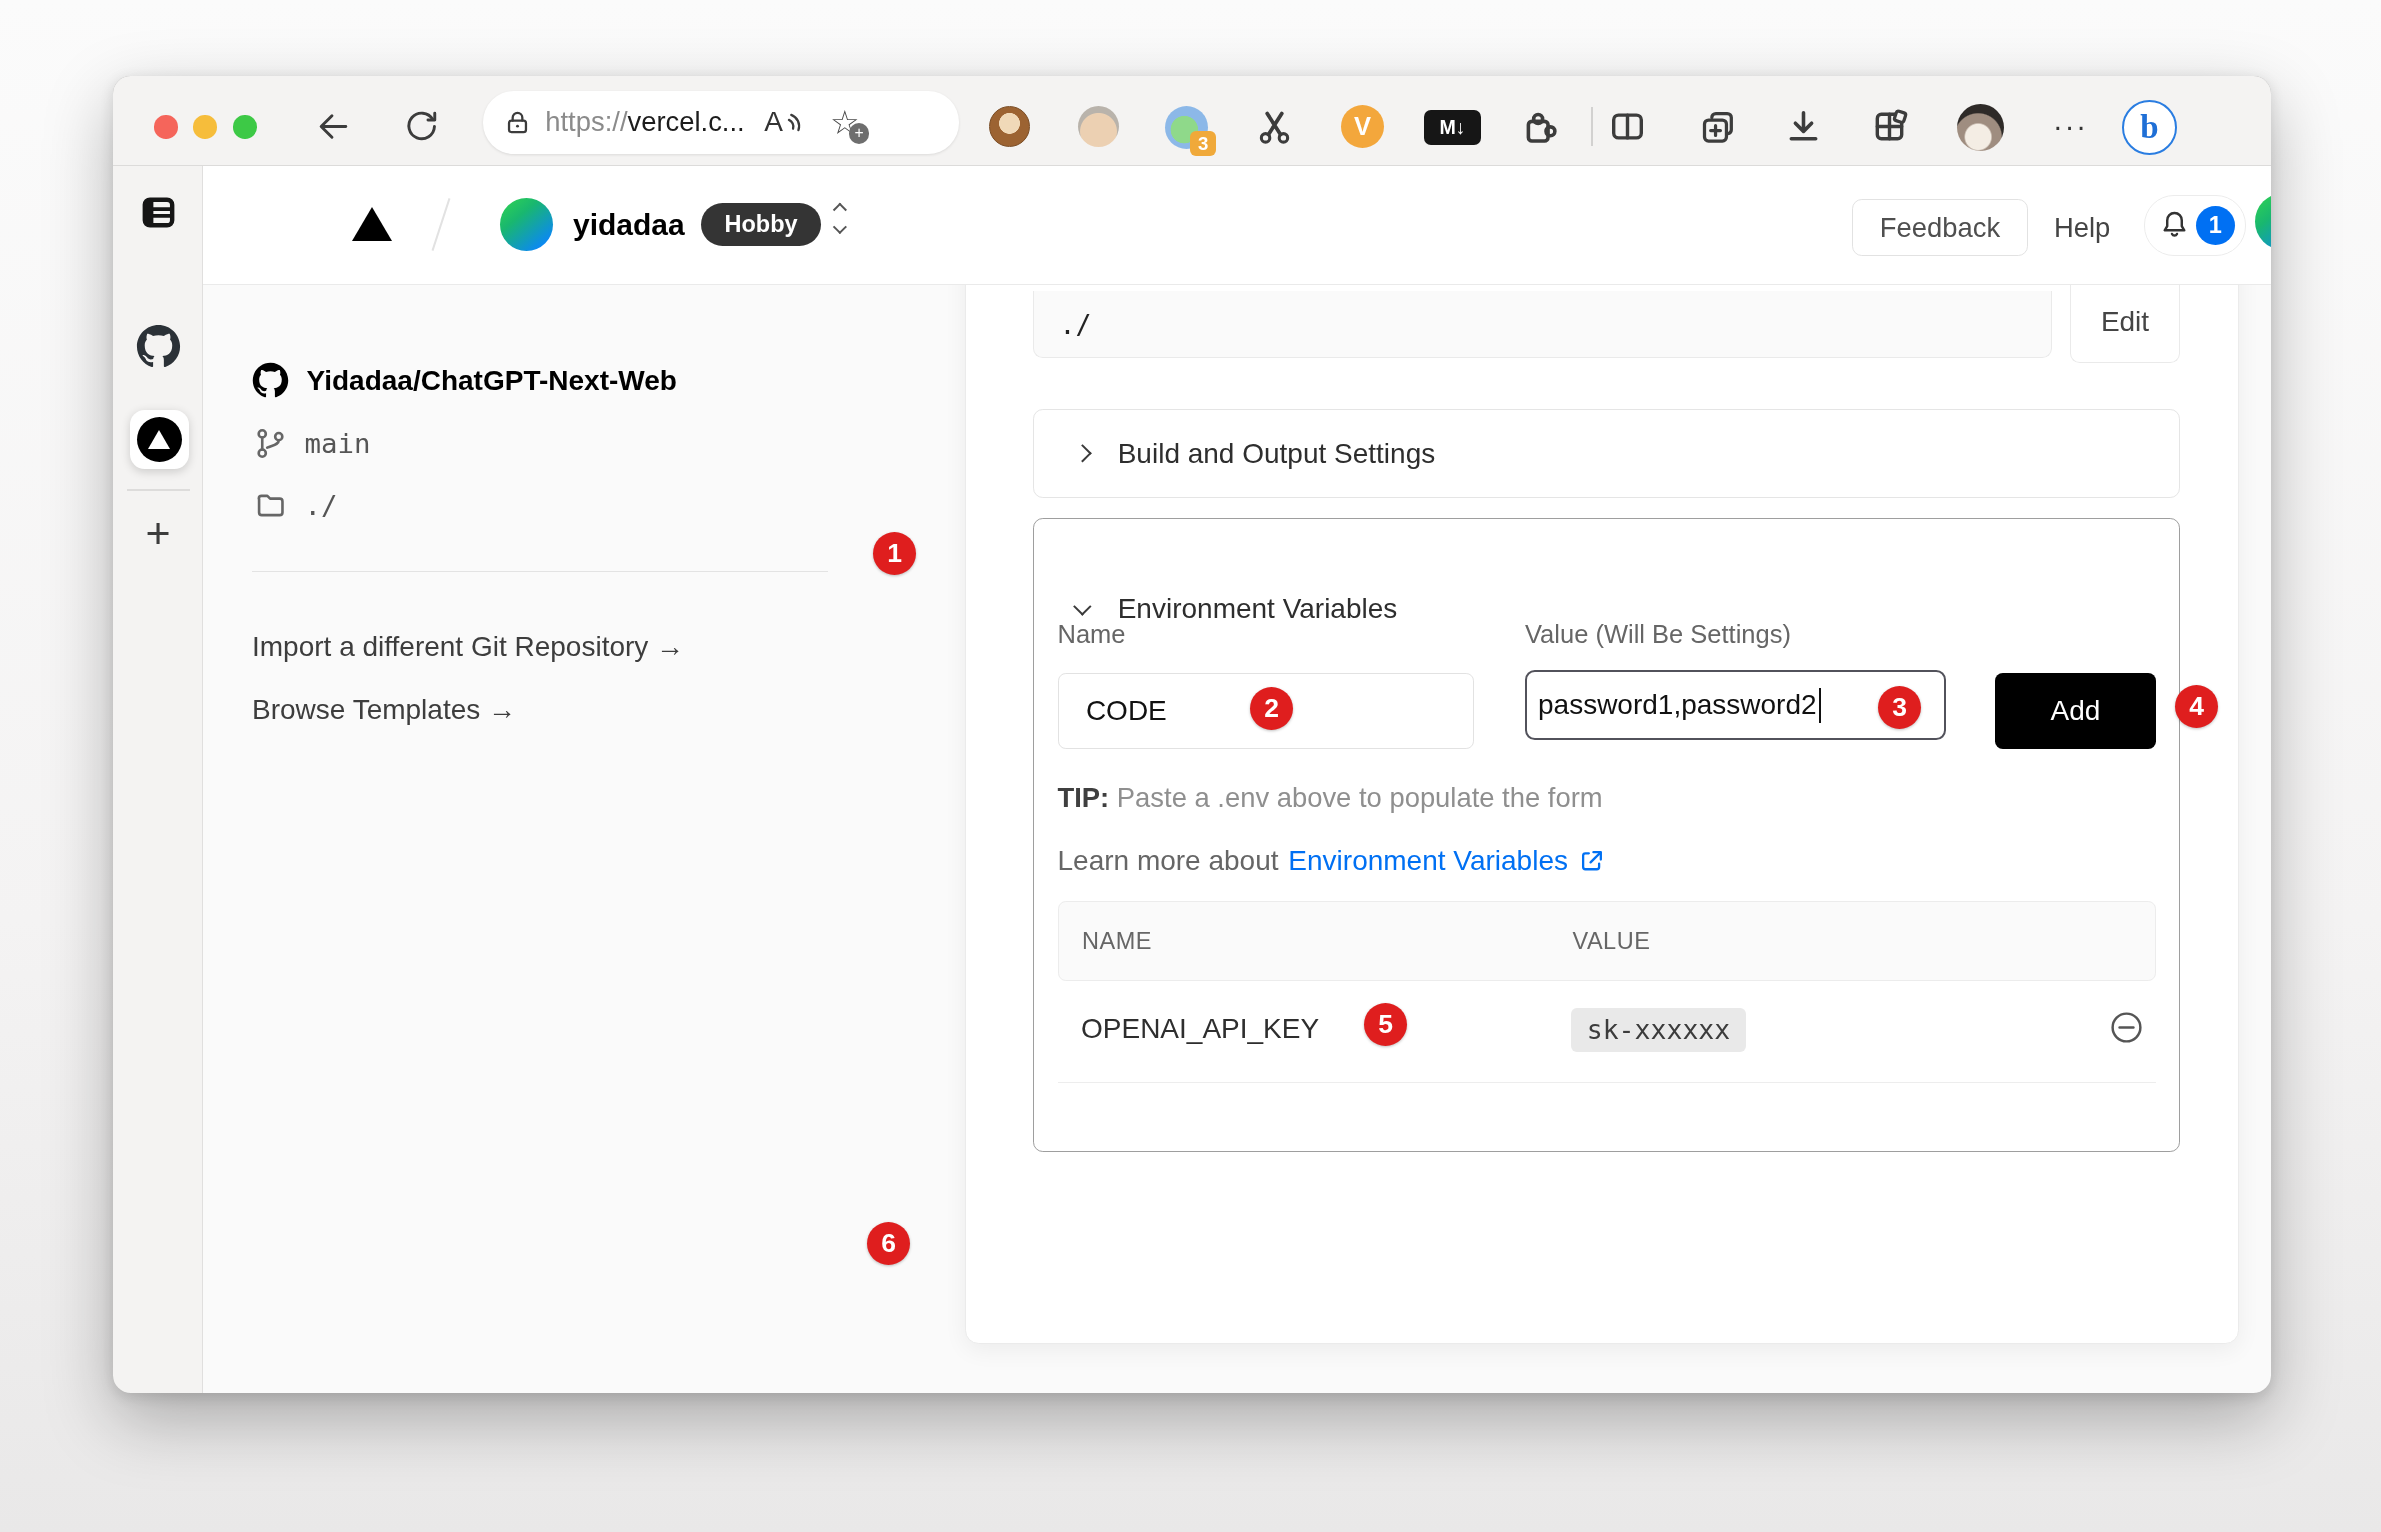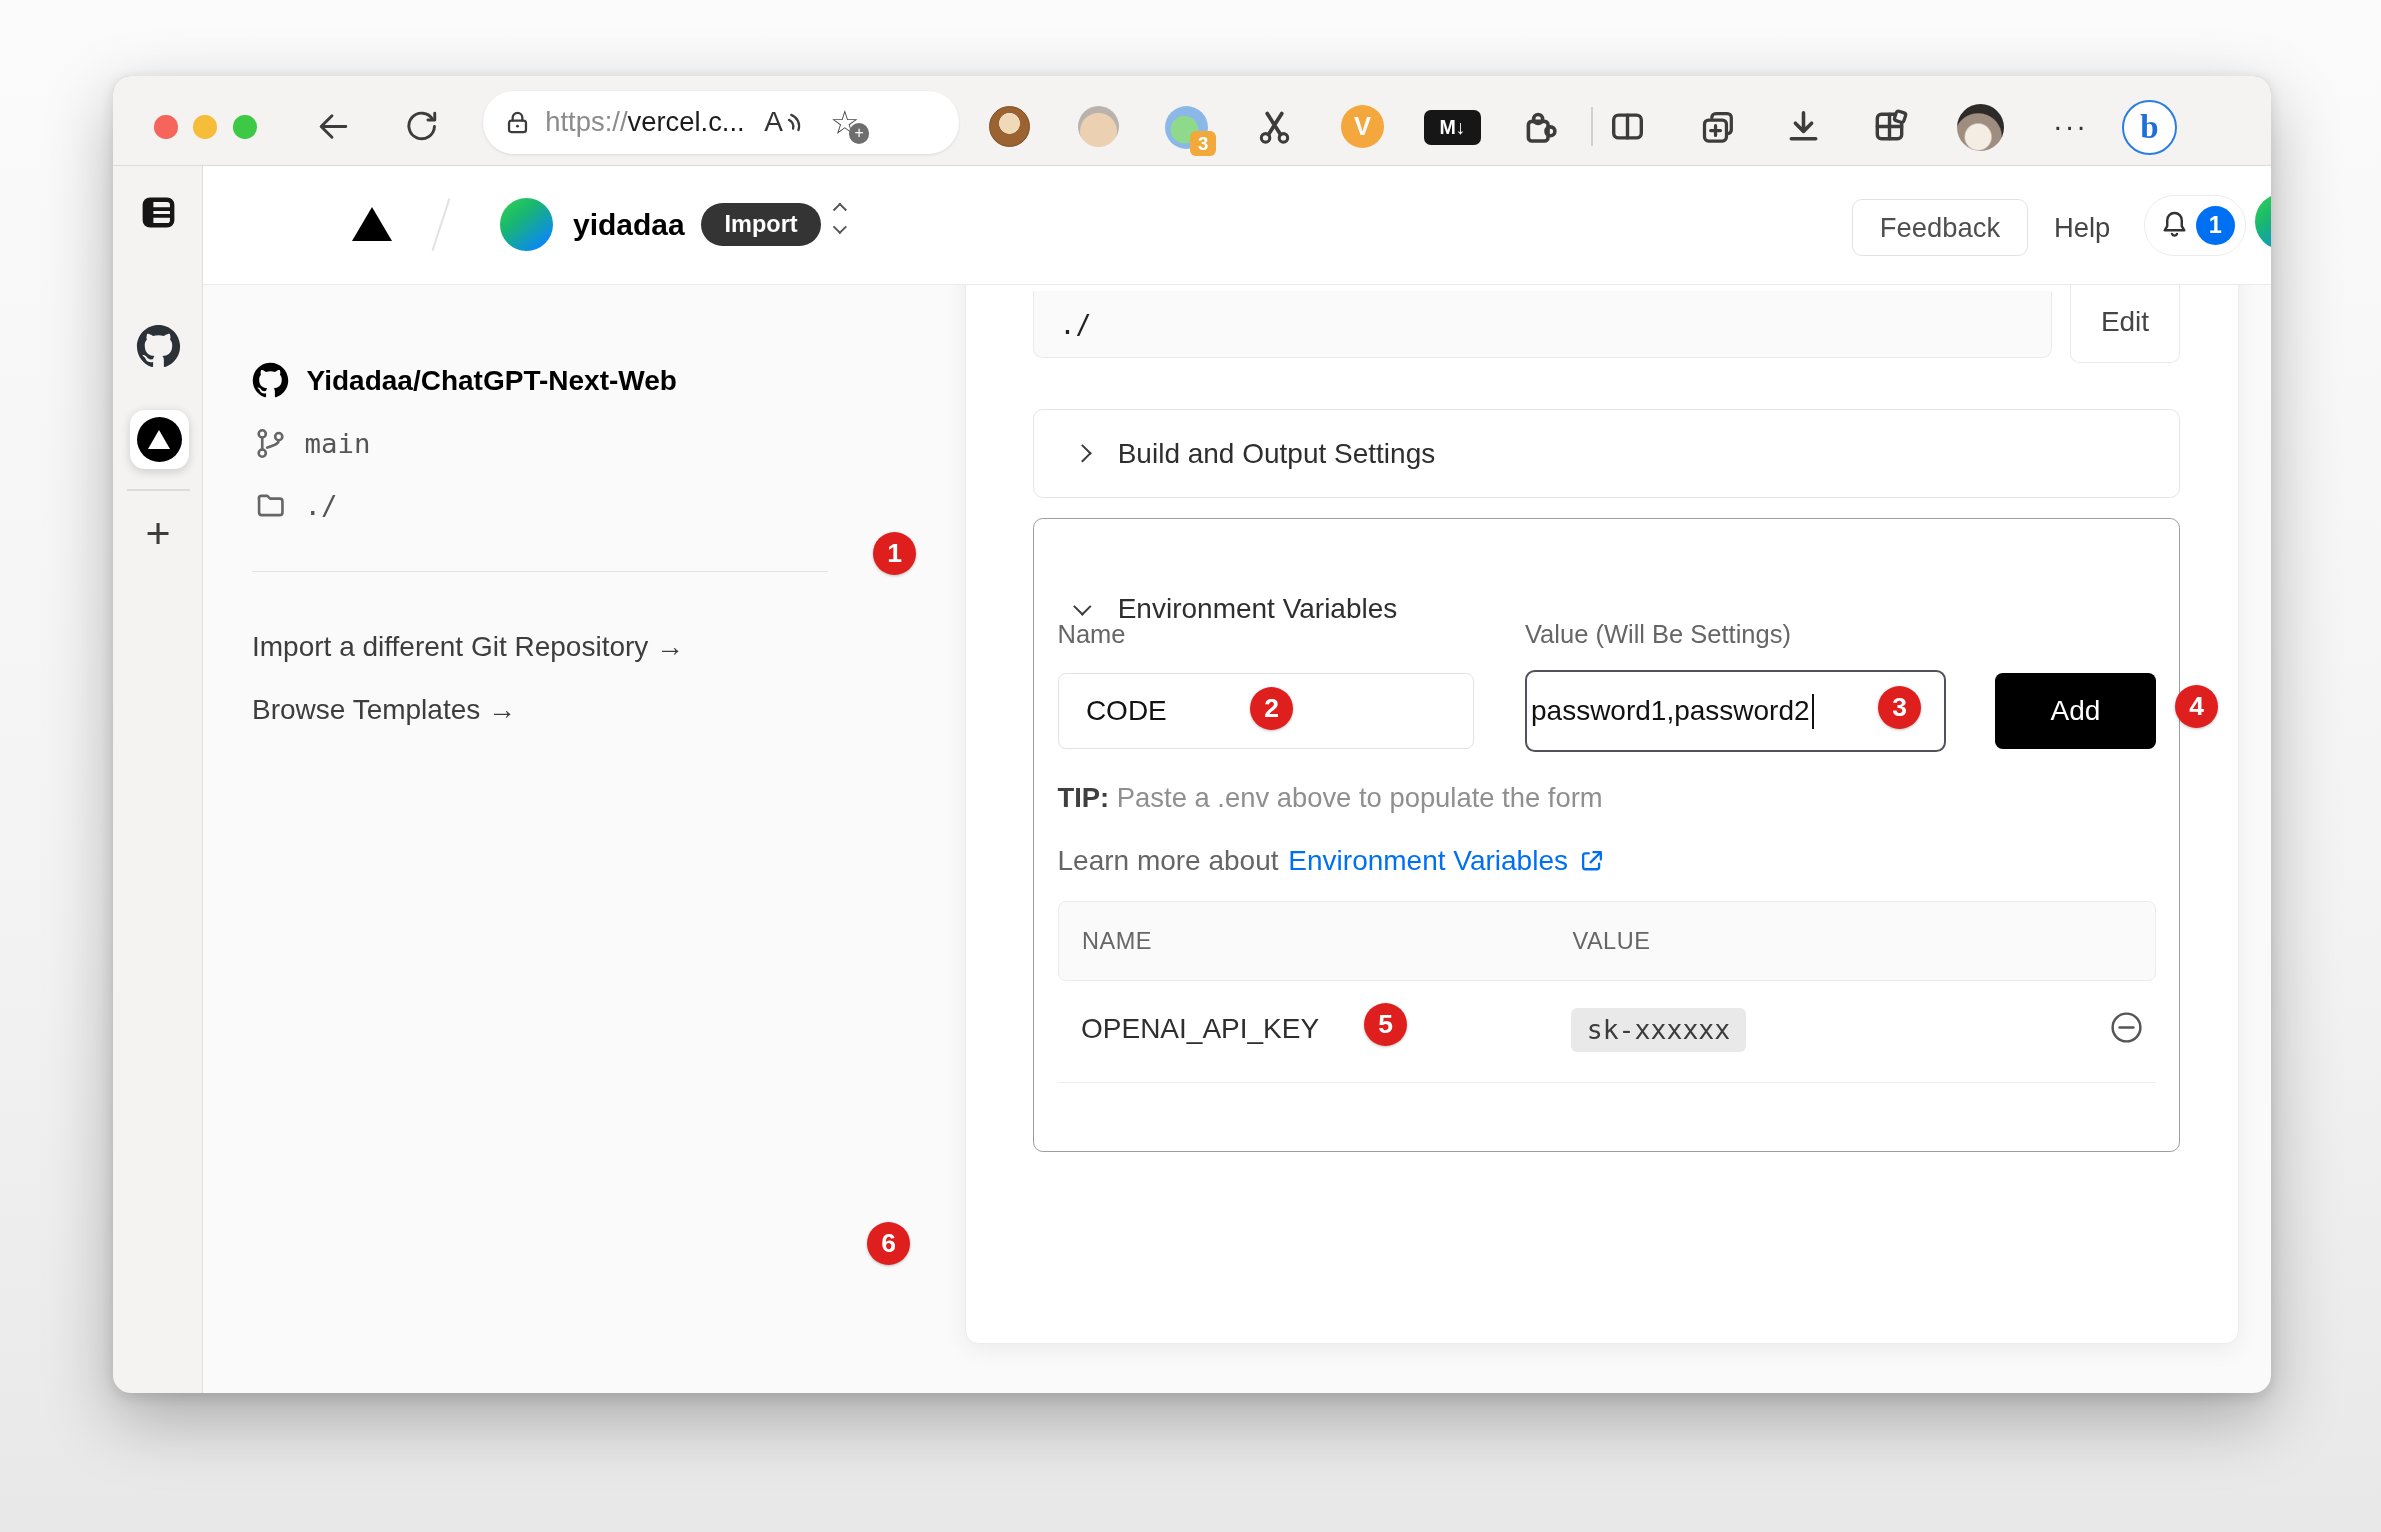--- a/index.html
+++ b/index.html
@@ -348,7 +348,7 @@
       <div class="abs bc-slash" style="left:237px;top:31px;"></div>
       <div class="abs grad-av" style="left:297px;top:32px;width:53px;height:53px;"></div>
       <span id="team-name" class="abs" style="left:370px;top:42px;">yidadaa</span>
-      <span id="plan-pill" class="abs" style="left:498px;top:37px;">Import</span>
+      <span id="plan-pill" class="abs" style="left:498px;top:37px;">Hobby</span>
       <div class="abs" style="left:632px;top:39px;display:flex;flex-direction:column;gap:6.9px;">
         <span class="chev chev-up"></span>
             <span class="chev chev-dn"></span>

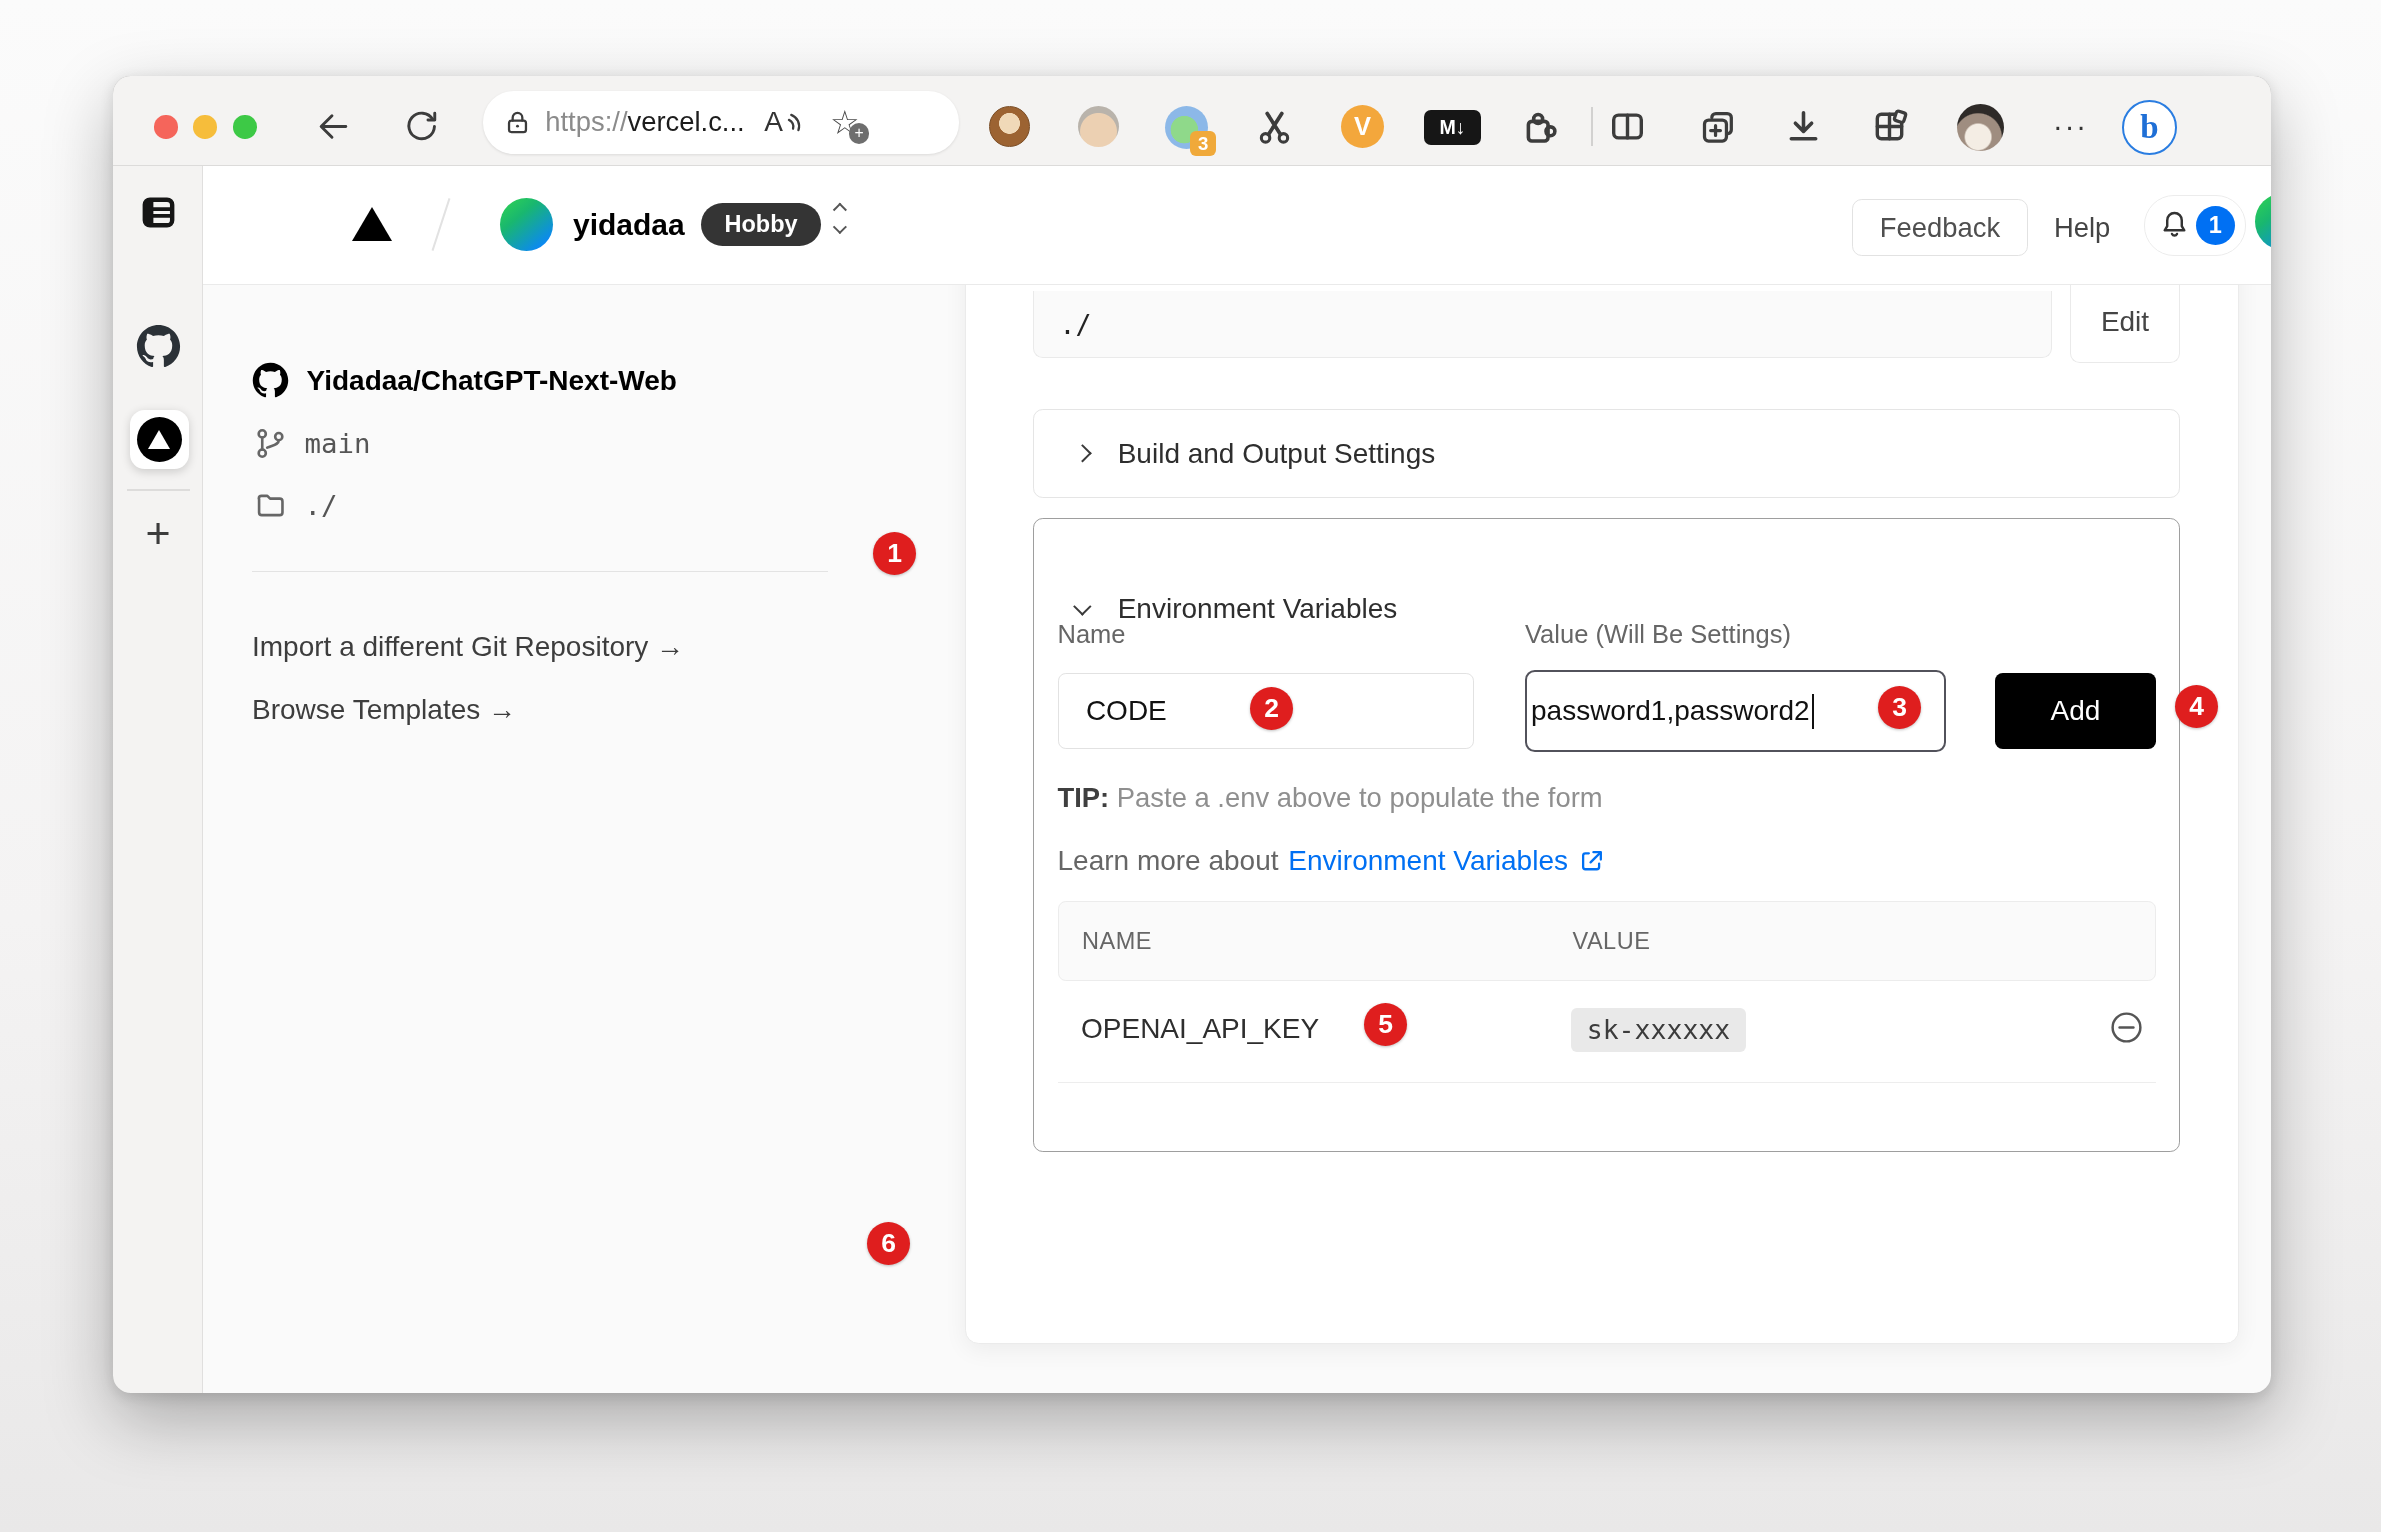--- a/index.html
+++ b/index.html
@@ -82,8 +82,8 @@
   .fld-label { font-size:25.5px; color:#666; }
   #name-input { left:23.5px; top:154px; width:416px; height:76px; border:1px solid #e2e2e2; border-radius:7.8px;
     background:#fff; display:flex; align-items:center; padding-left:27.4px; font-size:28px; color:#111; }
-  #value-input { left:491px; top:151px; width:421px; height:82px; border:2px solid #52525b; border-radius:9.8px;
-    background:#fff; display:flex; align-items:center; padding-left:4px; font-size:28px; color:#111; }
+  #value-input { left:491px; top:151px; width:421px; height:70px; border:2px solid #52525b; border-radius:9.8px;
+    background:#fff; display:flex; align-items:center; padding-left:11px; font-size:28px; color:#111; }
   .caret { display:inline-block; width:2.9px; height:35px; background:#111; margin-left:2px; }
   #add-btn { left:961px; top:154px; width:161px; height:76px; background:#000; color:#fff; border-radius:7.8px;
     font-size:28px; font-weight:500; display:flex; align-items:center; justify-content:center; }

